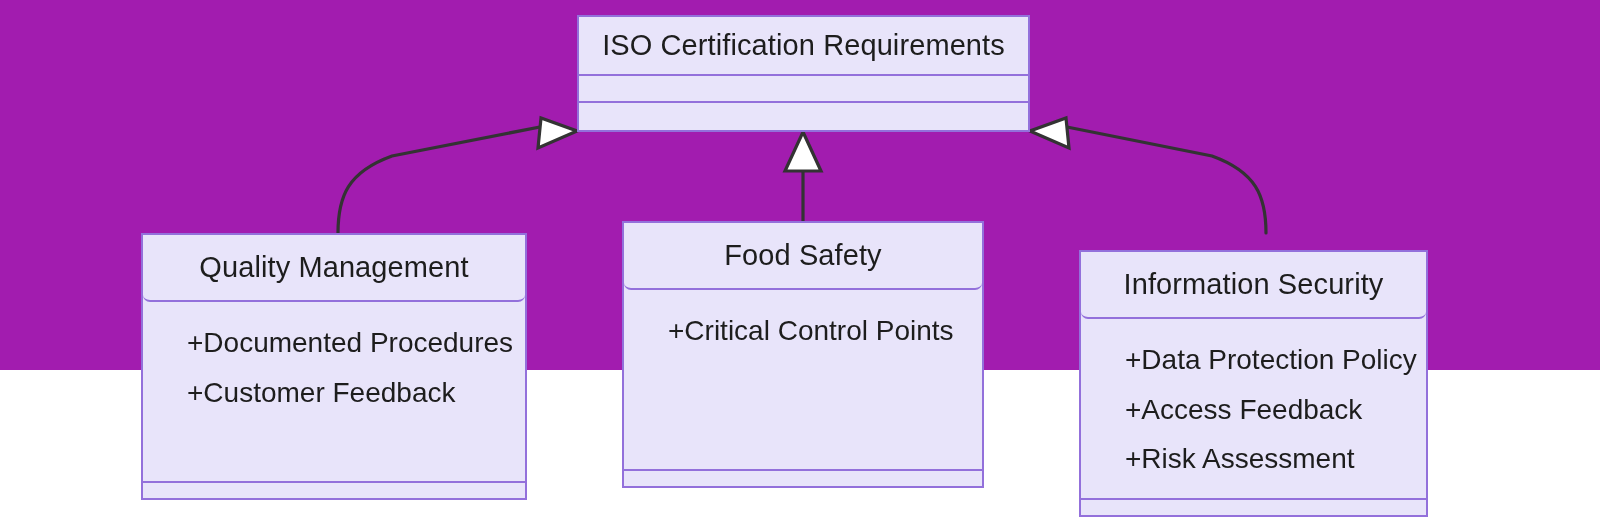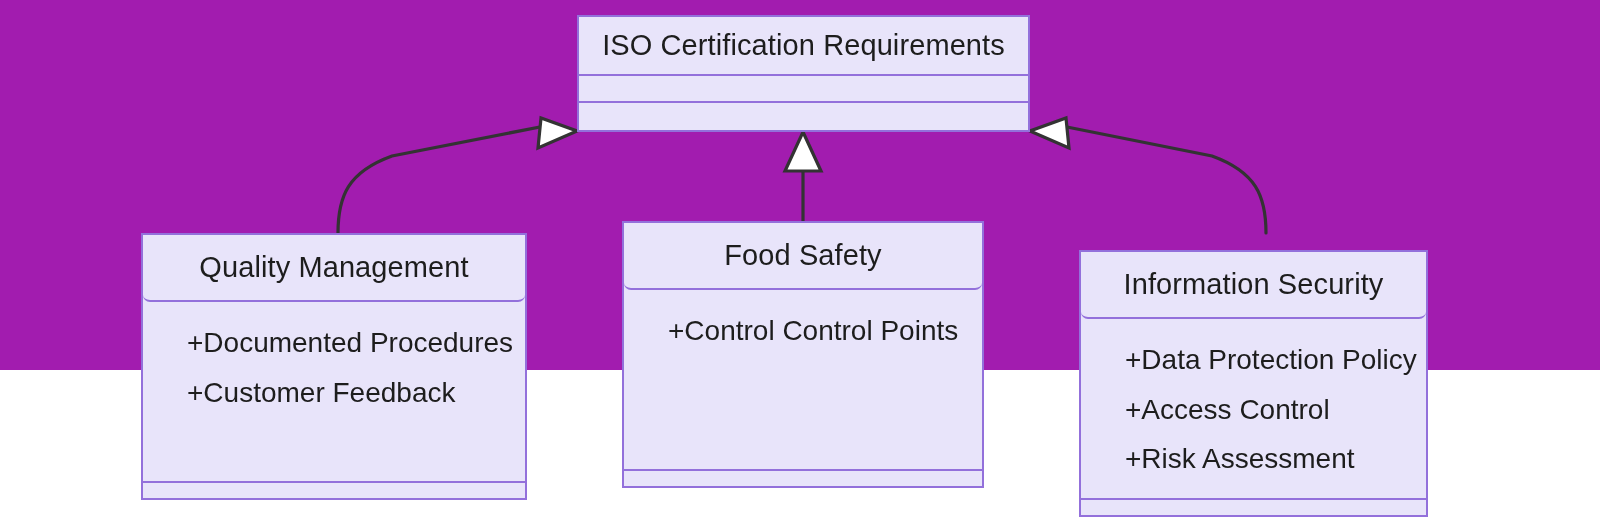--- a/index.html
+++ b/index.html
@@ -159,7 +159,7 @@
   <div class="uml-class child-class" id="class-food">
     <div class="class-title">Food Safety</div>
     <div class="class-members">
-      <div class="member-row">+Control Control Points</div>
+      <div class="member-row">+Critical Control Points</div>
     </div>
     <div class="class-methods"></div>
   </div>

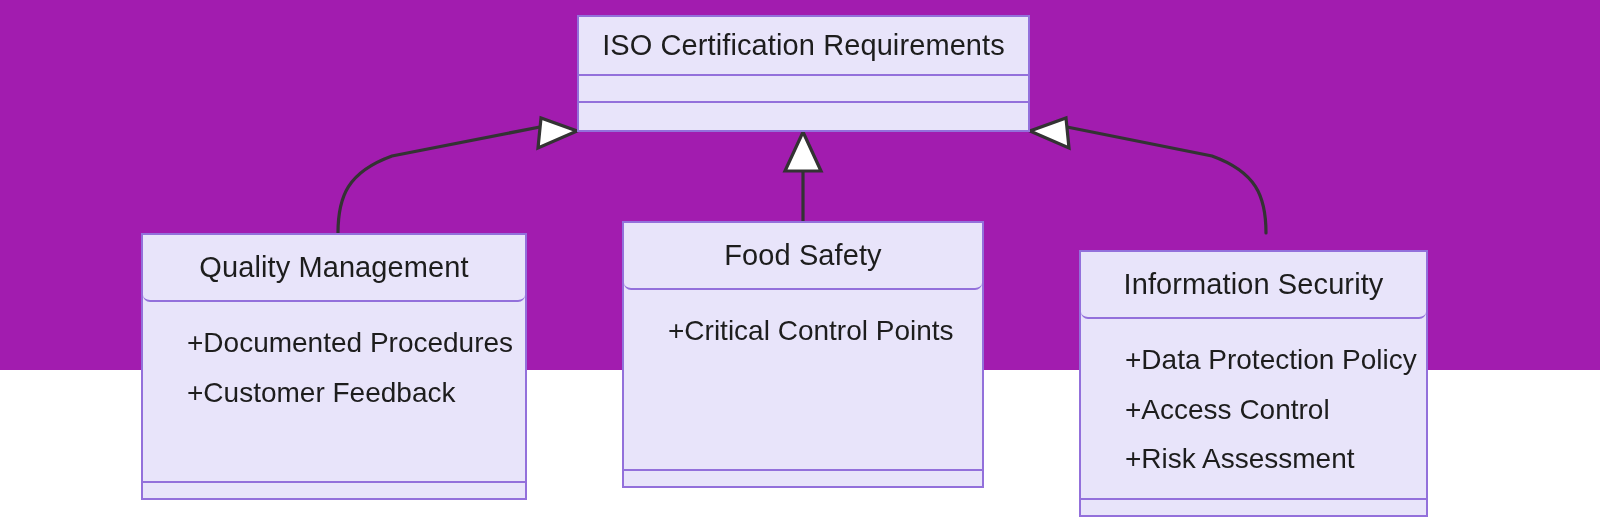--- a/index.html
+++ b/index.html
@@ -168,7 +168,7 @@
     <div class="class-title">Information Security</div>
     <div class="class-members">
       <div class="member-row">+Data Protection Policy</div>
-      <div class="member-row">+Access Control</div>
+      <div class="member-row">+Access Feedback</div>
       <div class="member-row">+Risk Assessment</div>
     </div>
     <div class="class-methods"></div>

